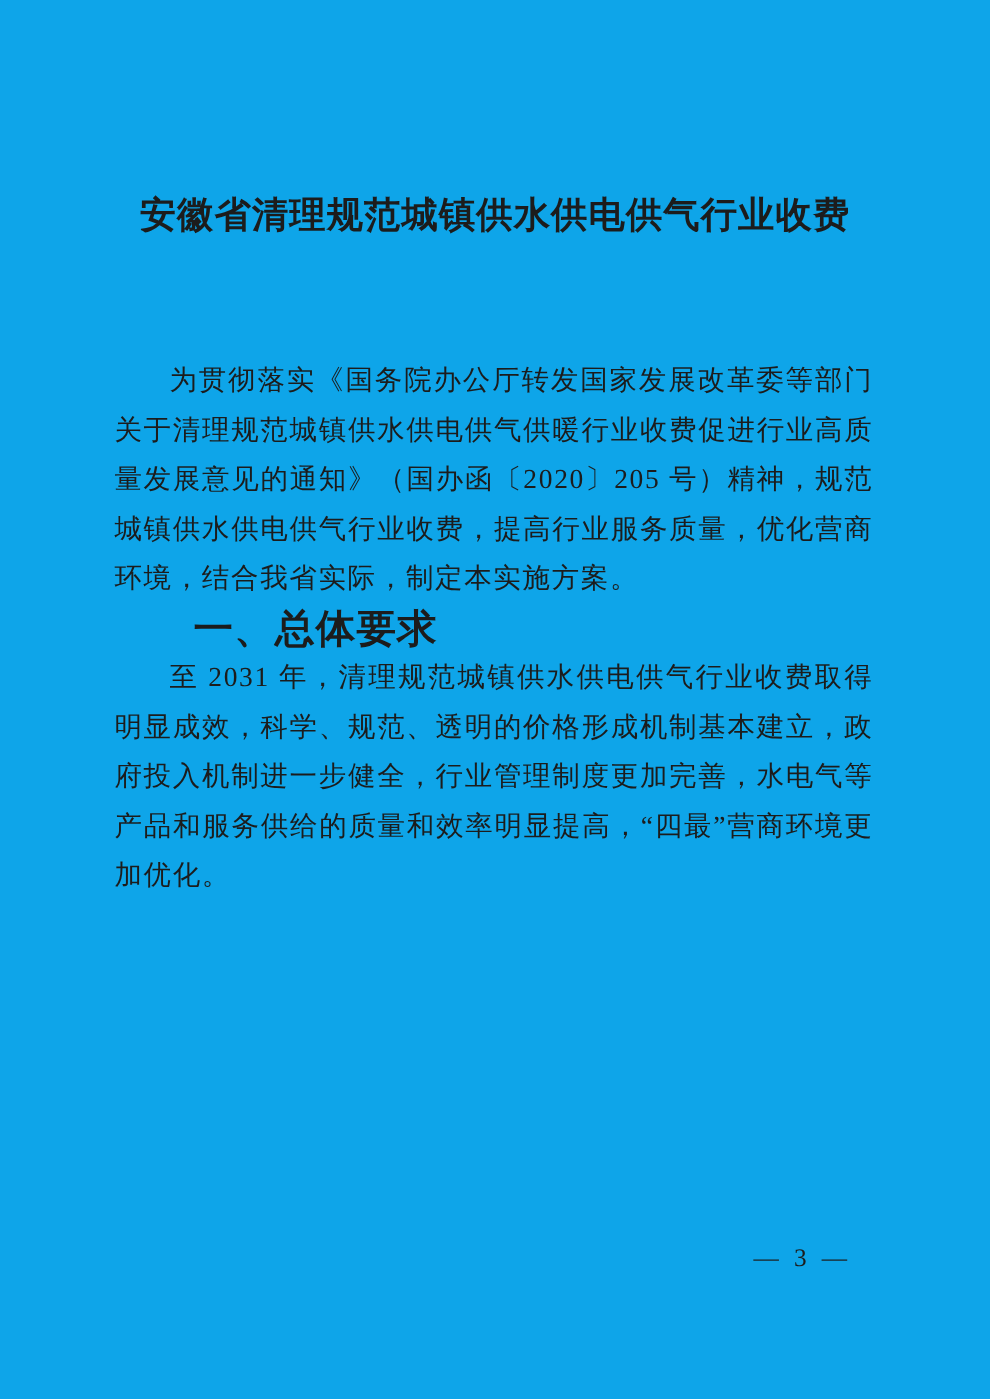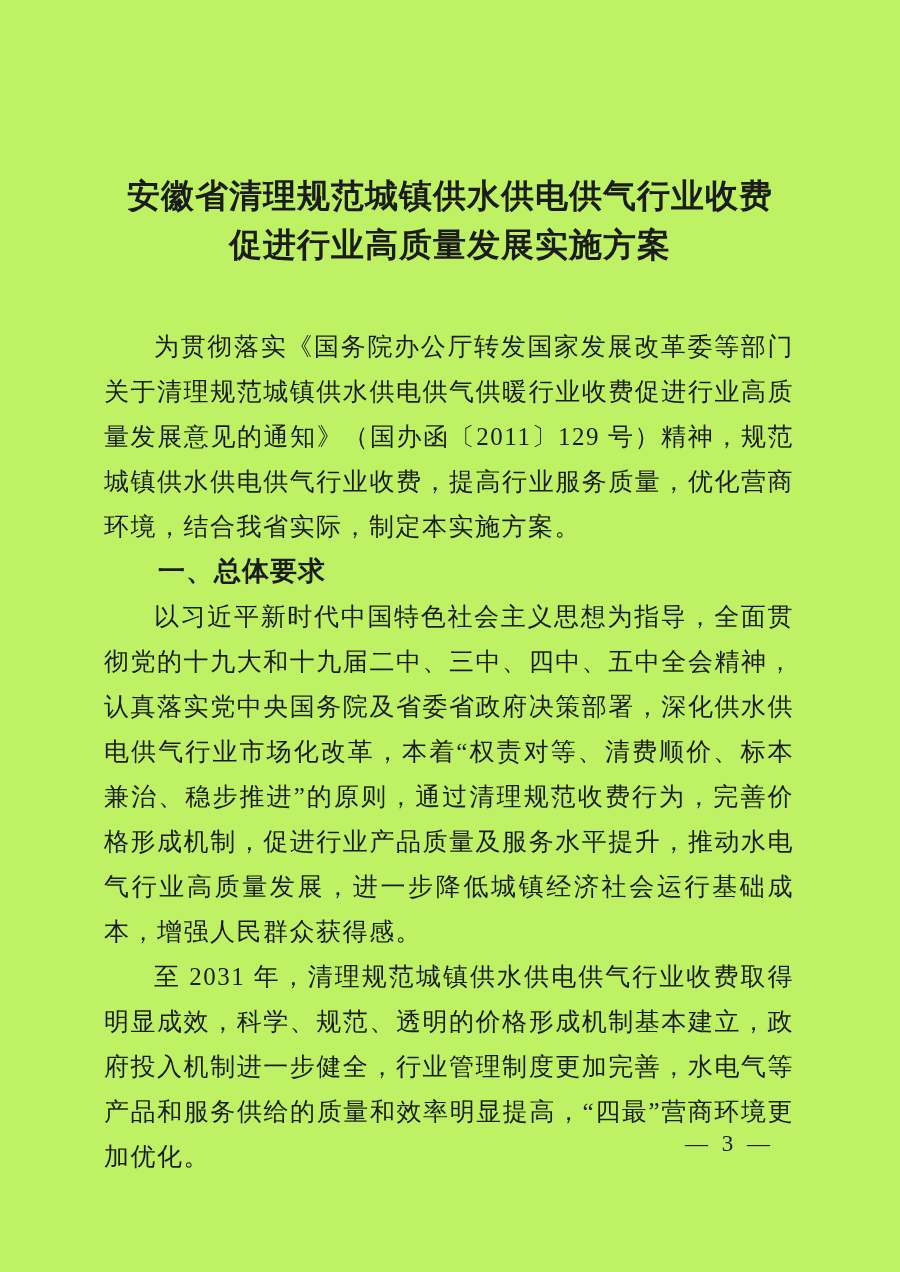--- a/index.html
+++ b/index.html
@@ -13,7 +13,7 @@
     width: 900px;
     height: 1272px;
     margin: 0 auto;
-    background: #bef264;
+    background: #0ea5e9;
     color: #1c1c1c;
     overflow: hidden;
   }

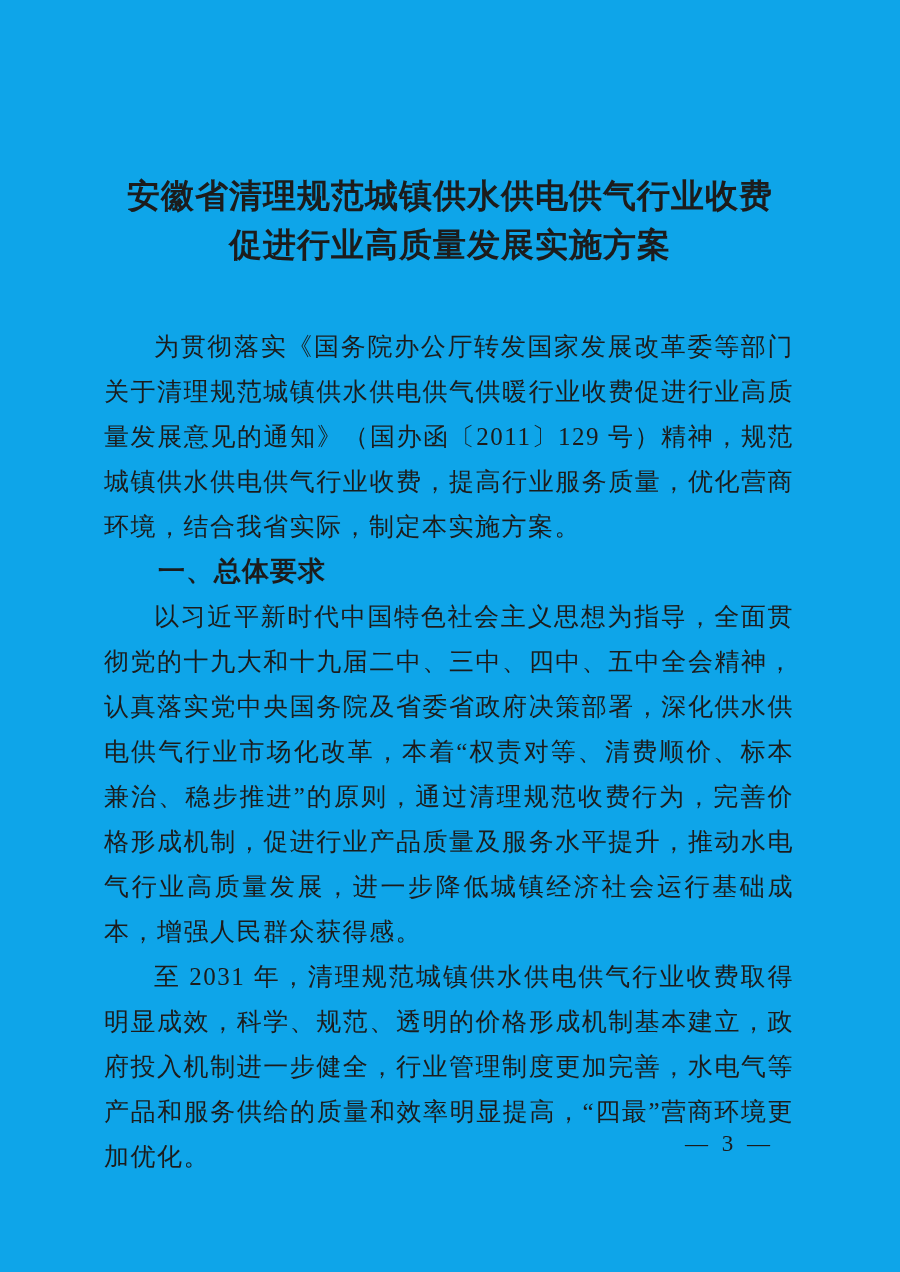--- a/index.html
+++ b/index.html
@@ -76,7 +76,6 @@
 
   <div class="doc-title">
     <div>安徽省清理规范城镇供水供电供气行业收费</div>
-    <div>促进行业高质量发展实施方案</div>
   </div>
 
   <div class="doc-body">

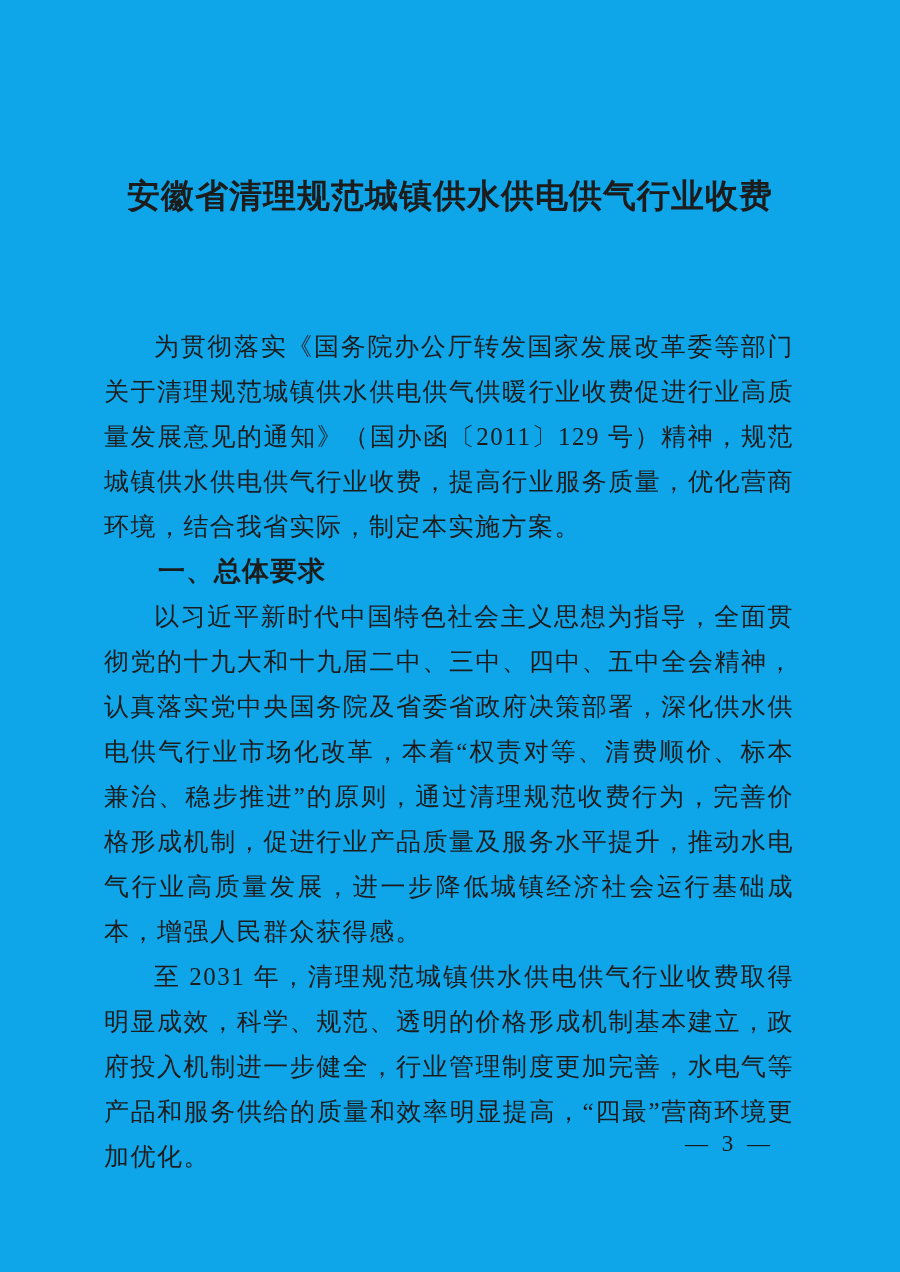--- a/index.html
+++ b/index.html
@@ -79,7 +79,7 @@
   </div>
 
   <div class="doc-body">
-    <p class="para">为贯彻落实《国务院办公厅转发国家发展改革委等部门关于清理规范城镇供水供电供气供暖行业收费促进行业高质量发展意见的通知》（国办函〔2011〕129 号）精神，规范城镇供水供电供气行业收费，提高行业服务质量，优化营商环境，结合我省实际，制定本实施方案。</p>
+    <p class="para">为贯彻落实《国务院办公厅转发国家发展改革委等部门关于清理规范城镇供水供电供气供暖行业收费促进行业高质量发展意见的通知》（国办函〔2020〕205 号）精神，规范城镇供水供电供气行业收费，提高行业服务质量，优化营商环境，结合我省实际，制定本实施方案。</p>
     <h2 class="heading">一、总体要求</h2>
     <p class="para">以习近平新时代中国特色社会主义思想为指导，全面贯彻党的十九大和十九届二中、三中、四中、五中全会精神，认真落实党中央国务院及省委省政府决策部署，深化供水供电供气行业市场化改革，本着“权责对等、清费顺价、标本兼治、稳步推进”的原则，通过清理规范收费行为，完善价格形成机制，促进行业产品质量及服务水平提升，推动水电气行业高质量发展，进一步降低城镇经济社会运行基础成本，增强人民群众获得感。</p>
     <p class="para">至 2031 年，清理规范城镇供水供电供气行业收费取得明显成效，科学、规范、透明的价格形成机制基本建立，政府投入机制进一步健全，行业管理制度更加完善，水电气等产品和服务供给的质量和效率明显提高，“四最”营商环境更加优化。</p>

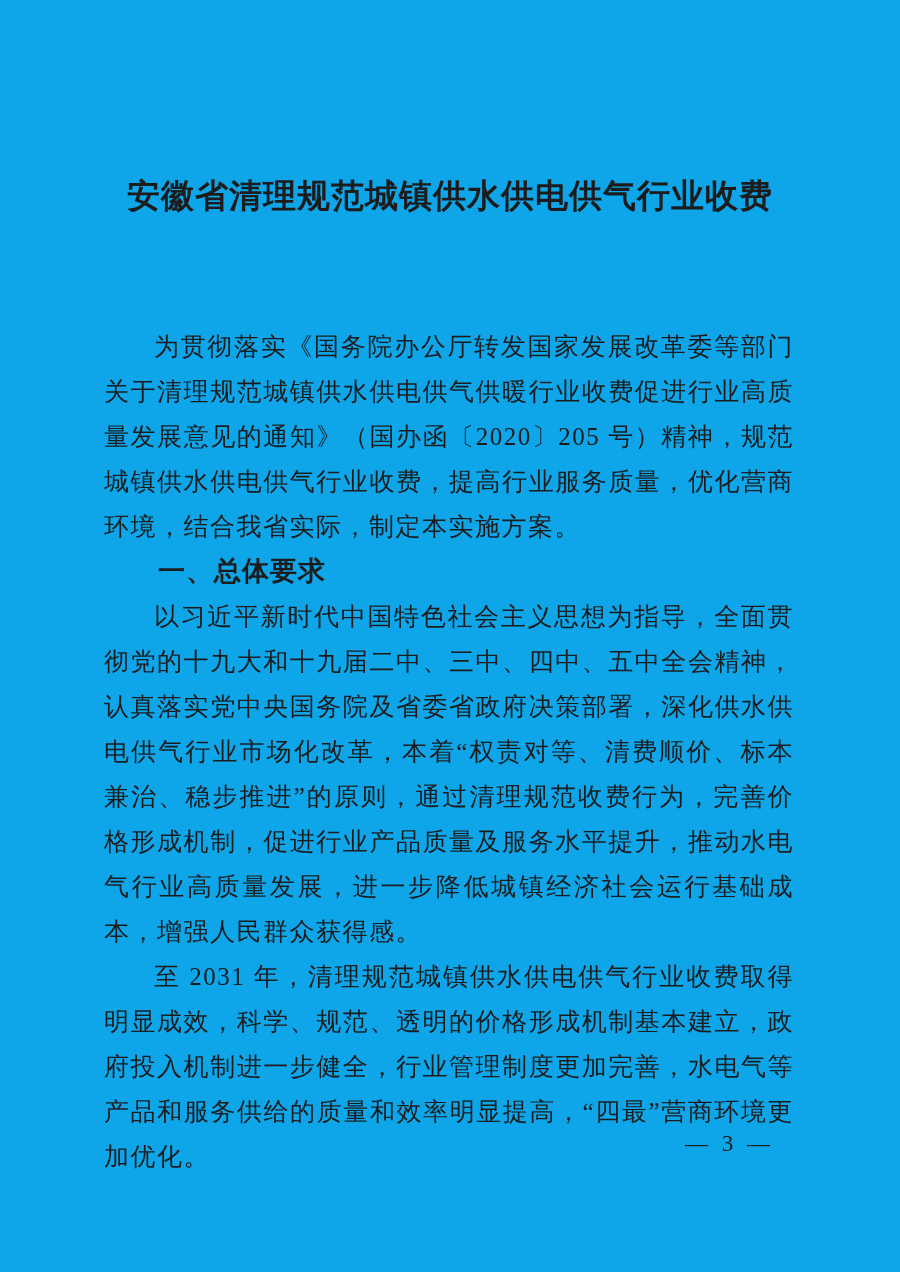--- a/index.html
+++ b/index.html
@@ -52,7 +52,7 @@
   .heading {
     font-family: "Liberation Sans", "DejaVu Sans", sans-serif;
     font-weight: bold;
-    font-size: 27px;
+    font-size: 36px;
     line-height: 45px;
     text-indent: 2em;
     letter-spacing: 1px;

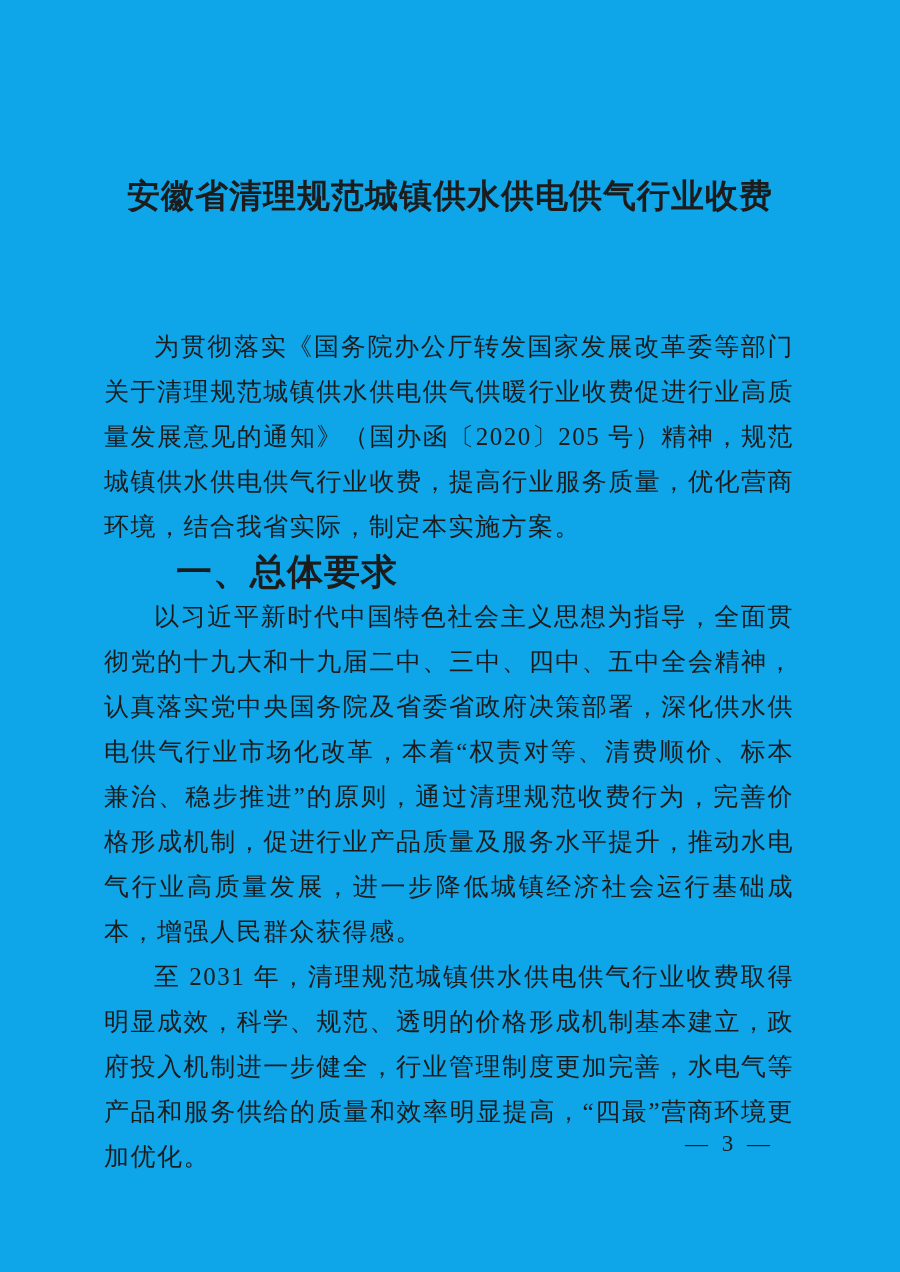--- a/index.html
+++ b/index.html
@@ -81,7 +81,6 @@
   <div class="doc-body">
     <p class="para">为贯彻落实《国务院办公厅转发国家发展改革委等部门关于清理规范城镇供水供电供气供暖行业收费促进行业高质量发展意见的通知》（国办函〔2020〕205 号）精神，规范城镇供水供电供气行业收费，提高行业服务质量，优化营商环境，结合我省实际，制定本实施方案。</p>
     <h2 class="heading">一、总体要求</h2>
-    <p class="para">以习近平新时代中国特色社会主义思想为指导，全面贯彻党的十九大和十九届二中、三中、四中、五中全会精神，认真落实党中央国务院及省委省政府决策部署，深化供水供电供气行业市场化改革，本着“权责对等、清费顺价、标本兼治、稳步推进”的原则，通过清理规范收费行为，完善价格形成机制，促进行业产品质量及服务水平提升，推动水电气行业高质量发展，进一步降低城镇经济社会运行基础成本，增强人民群众获得感。</p>
     <p class="para">至 2031 年，清理规范城镇供水供电供气行业收费取得明显成效，科学、规范、透明的价格形成机制基本建立，政府投入机制进一步健全，行业管理制度更加完善，水电气等产品和服务供给的质量和效率明显提高，“四最”营商环境更加优化。</p>
   </div>
 

